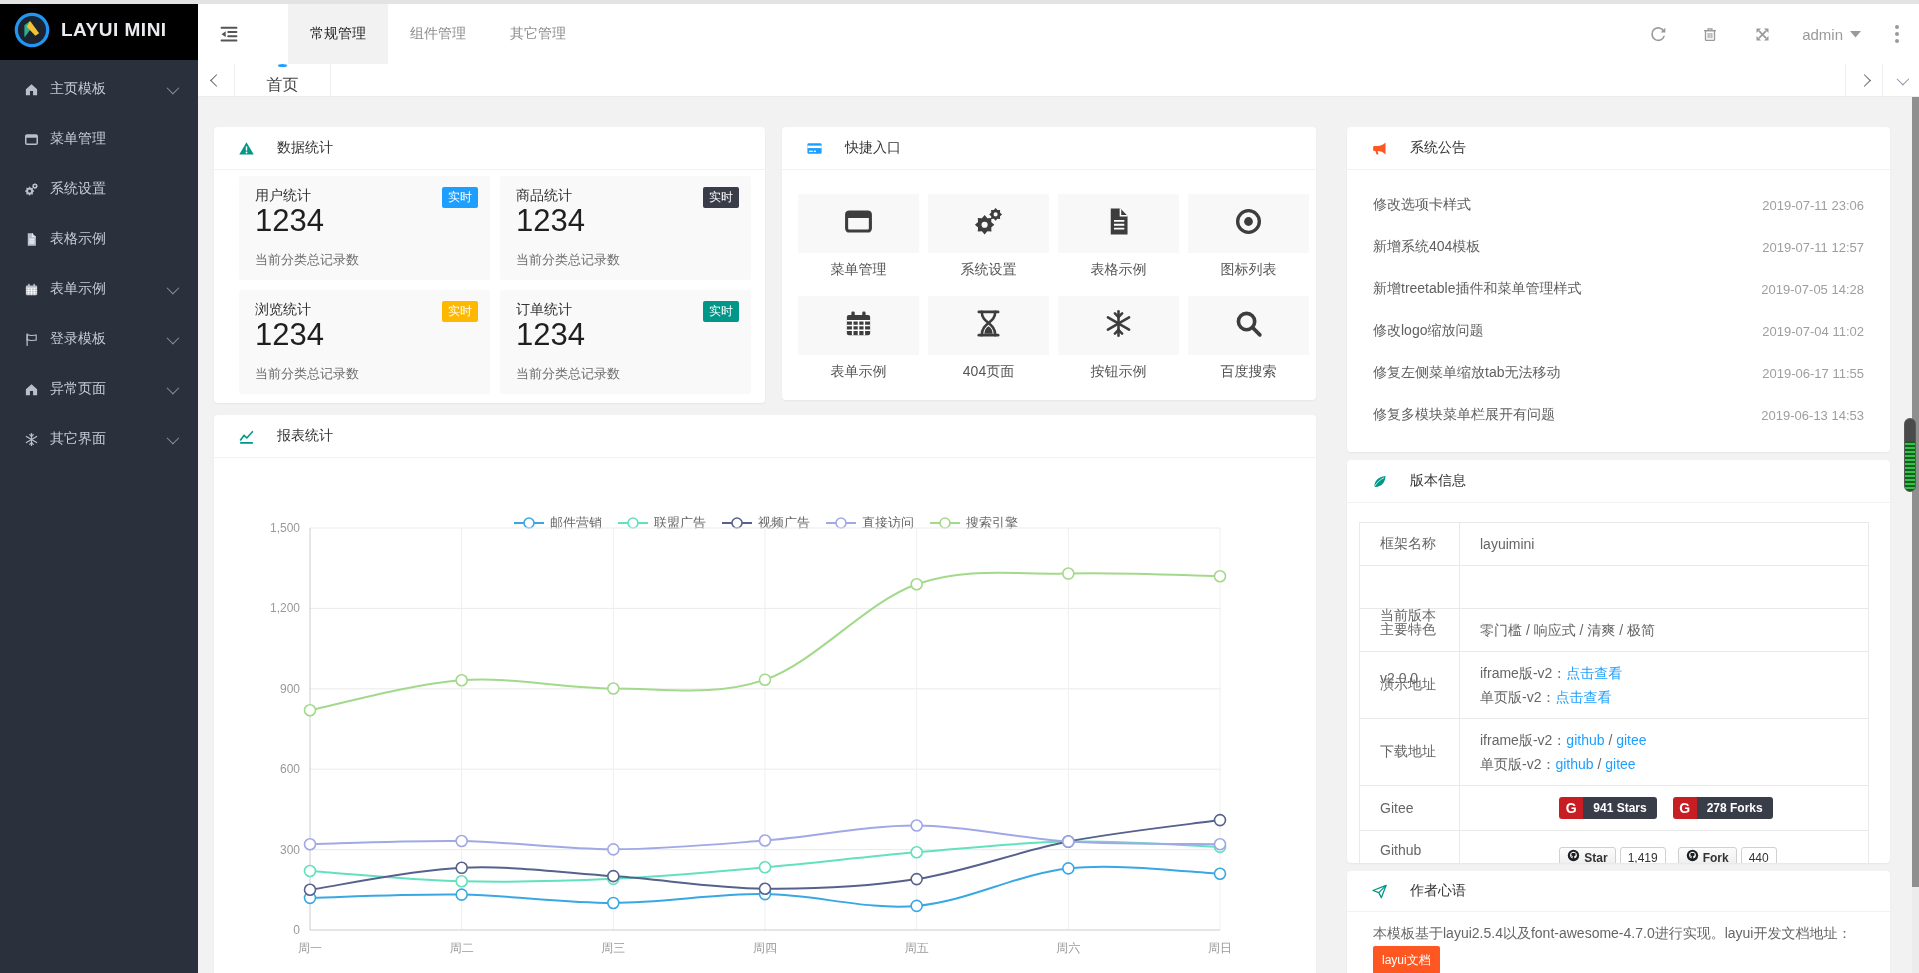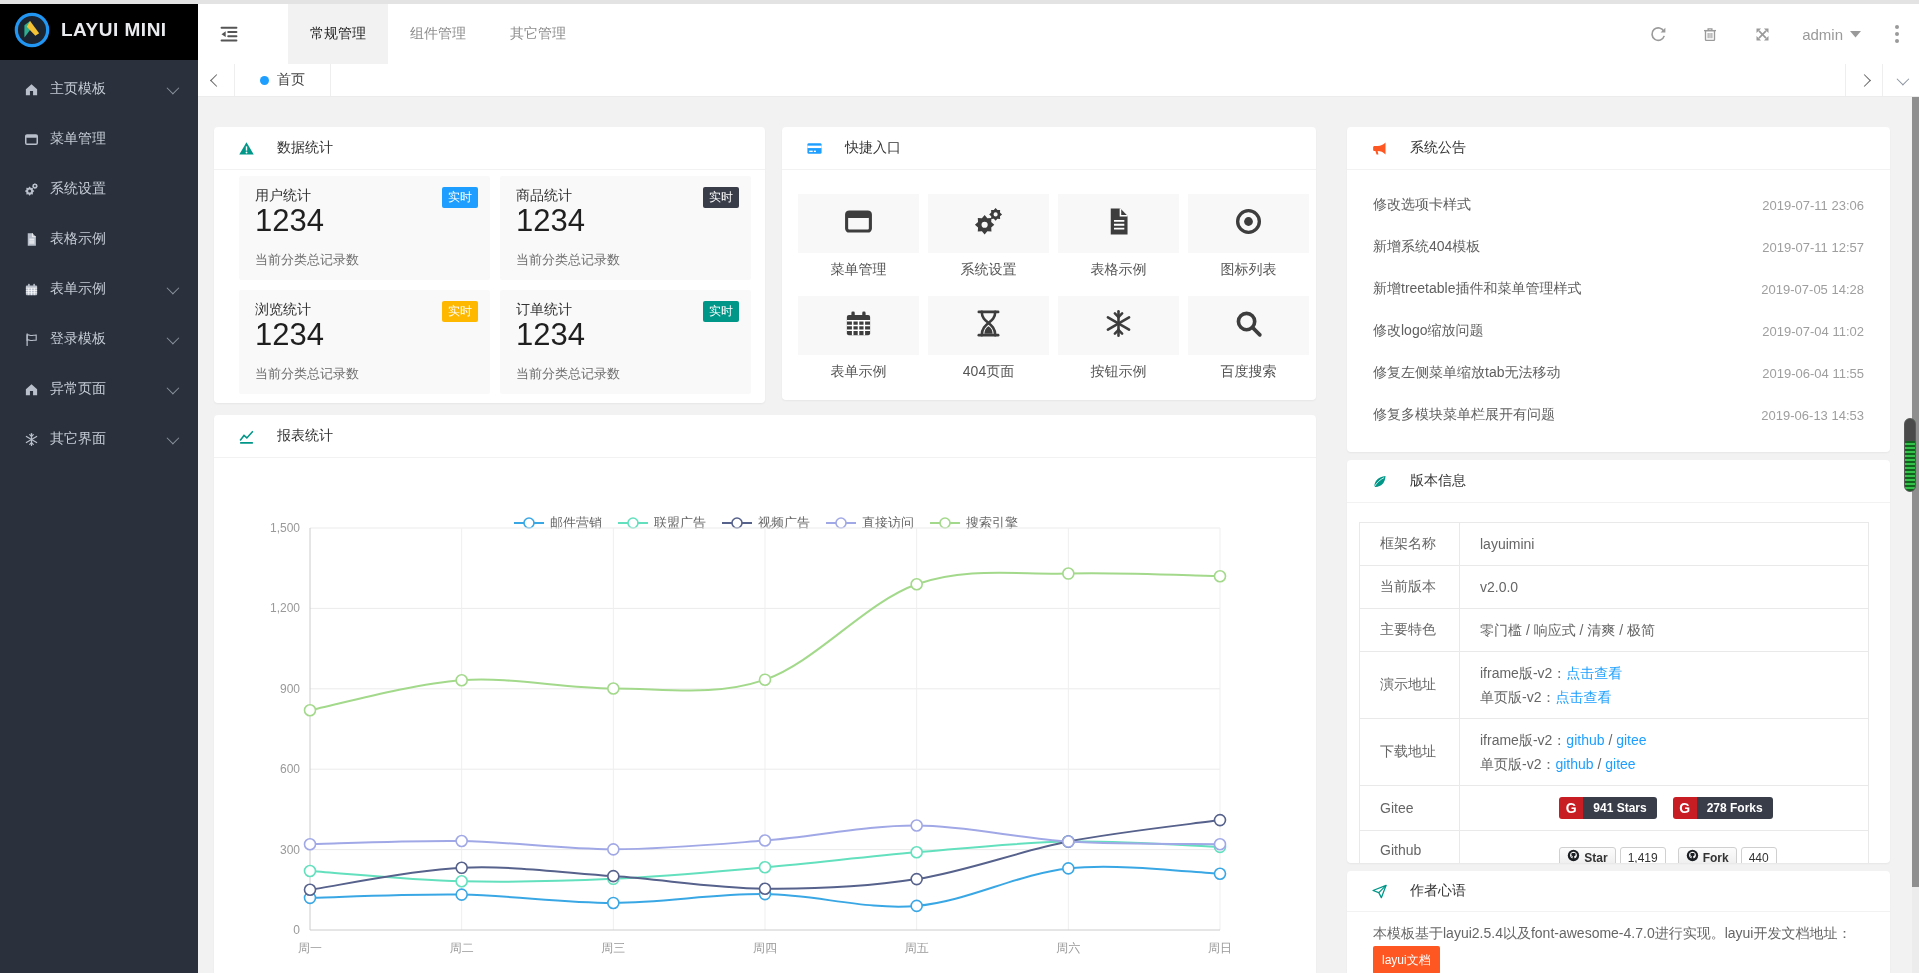--- a/index.html
+++ b/index.html
@@ -37,7 +37,7 @@
   .tabbar{position:absolute;left:198px;right:0;top:64px;height:33px;background:#fff;z-index:10;display:flex;border-bottom:1px solid #ececec;box-sizing:border-box;}
   .tb-btn{width:36px;display:flex;align-items:center;justify-content:center;cursor:pointer;}
   .tb-left{border-right:1px solid #eee;}
-  .tb-tab{width:95px;display:flex;align-items:center;justify-content:center;gap:8px;border-right:1px solid #eee;font-size:14px;color:#444;cursor:pointer;}
+  .tb-tab{width:95px;display:flex;align-items:center;justify-content:center;gap:8px;border-right:1px solid #eee;font-size:16px;color:#444;cursor:pointer;flex-direction:column;}
   .tb-dot{width:9px;height:9px;border-radius:50%;background:#1E9FFF;}
   .tb-spacer{flex:1;}
   .tb-right{border-left:1px solid #eee;}

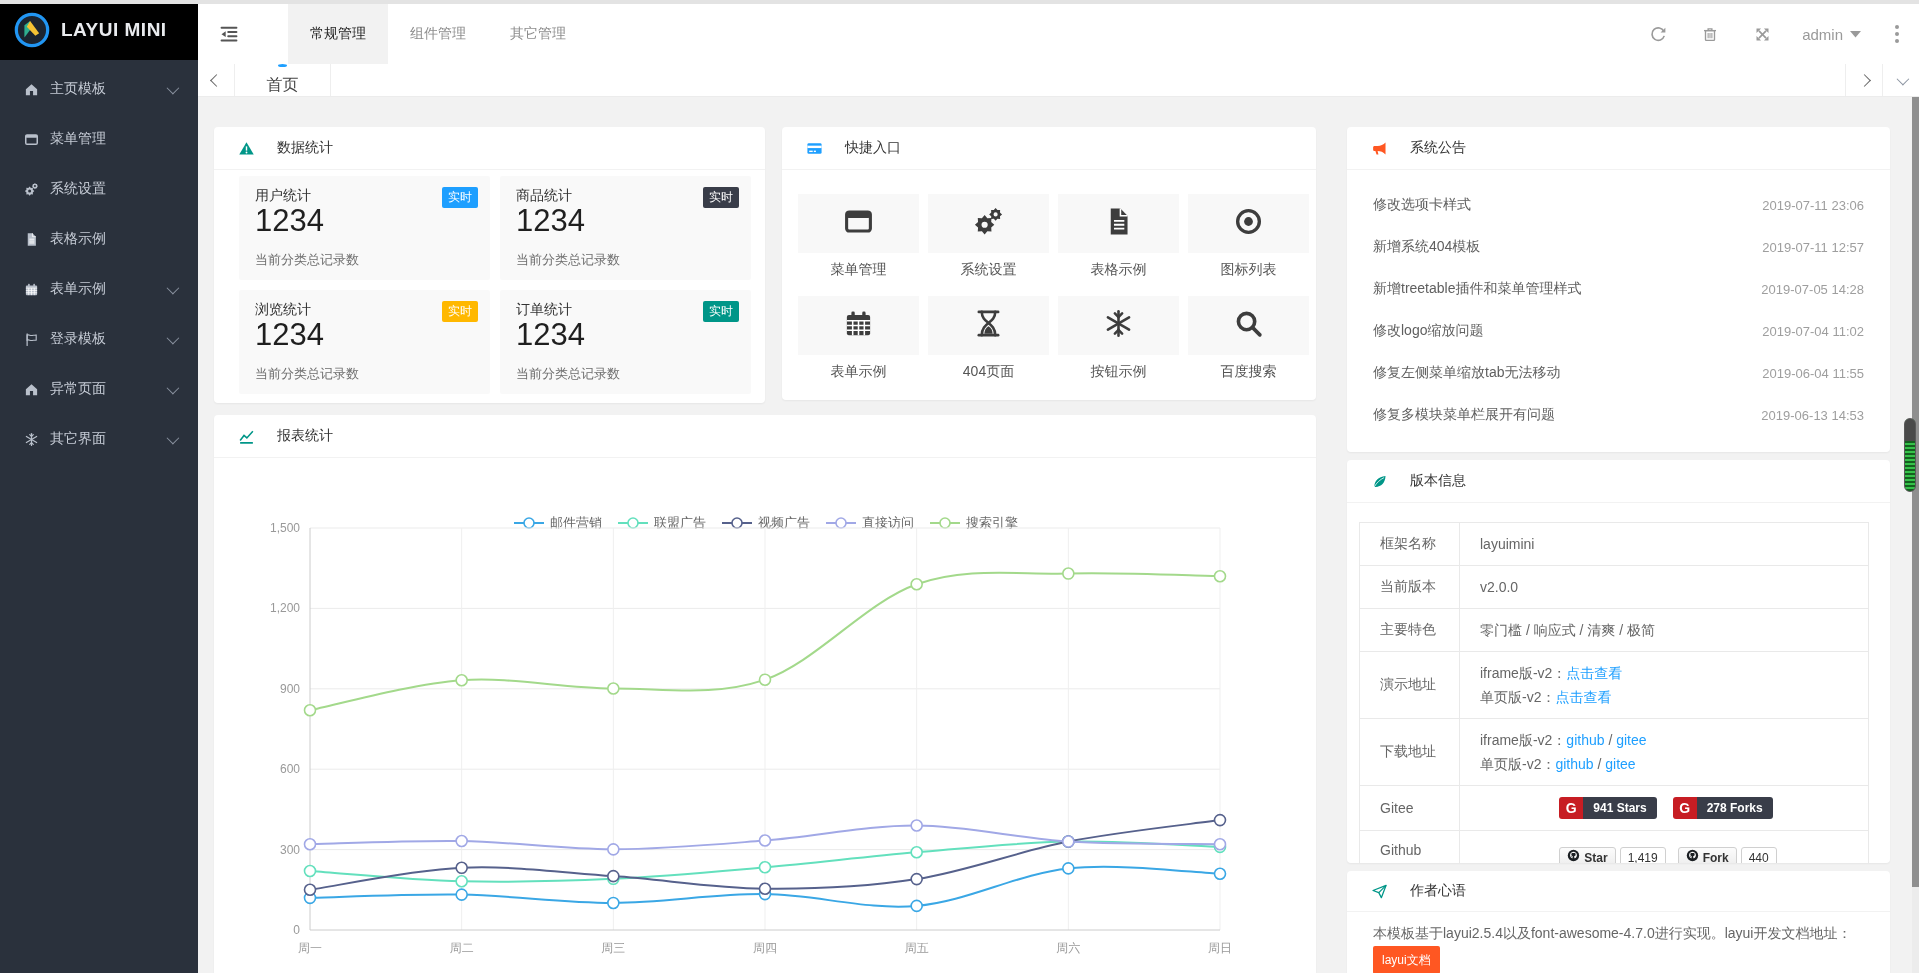--- a/index.html
+++ b/index.html
@@ -484,7 +484,7 @@
         </div>
         <div class="ann-row">
           <span class="ann-text">修复左侧菜单缩放tab无法移动</span>
-    <span class="ann-date">2019-06-04 11:55</span>
+    <span class="ann-date">2019-06-17 11:55</span>
         </div>
         <div class="ann-row">
           <span class="ann-text">修复多模块菜单栏展开有问题</span>

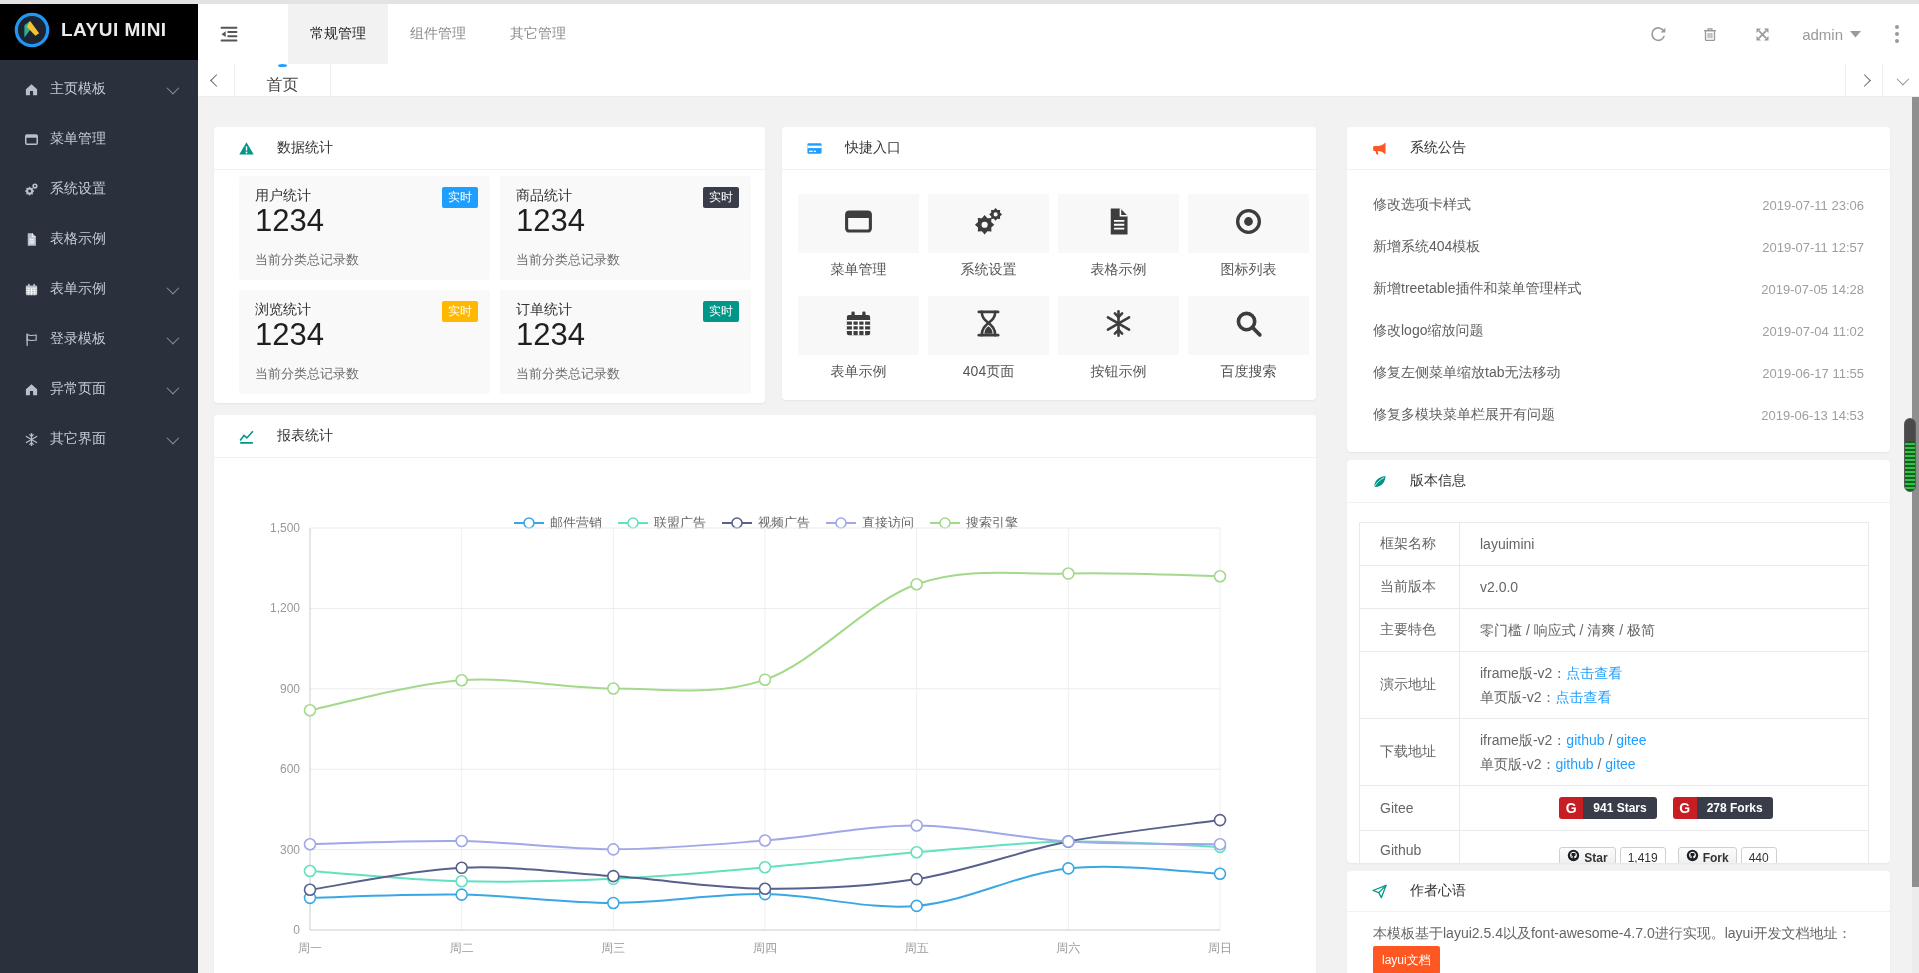--- a/index.html
+++ b/index.html
@@ -627,7 +627,7 @@
             <span>layuimini</span>
           </div>
         </div>
-        <div class="ver-row" style="height: 42px;">
+        <div class="ver-row" style="height: 42px; flex-direction: column;">
           <div class="ver-label">当前版本</div>
     <div class="ver-val" style="">
             <span>v2.0.0</span>

